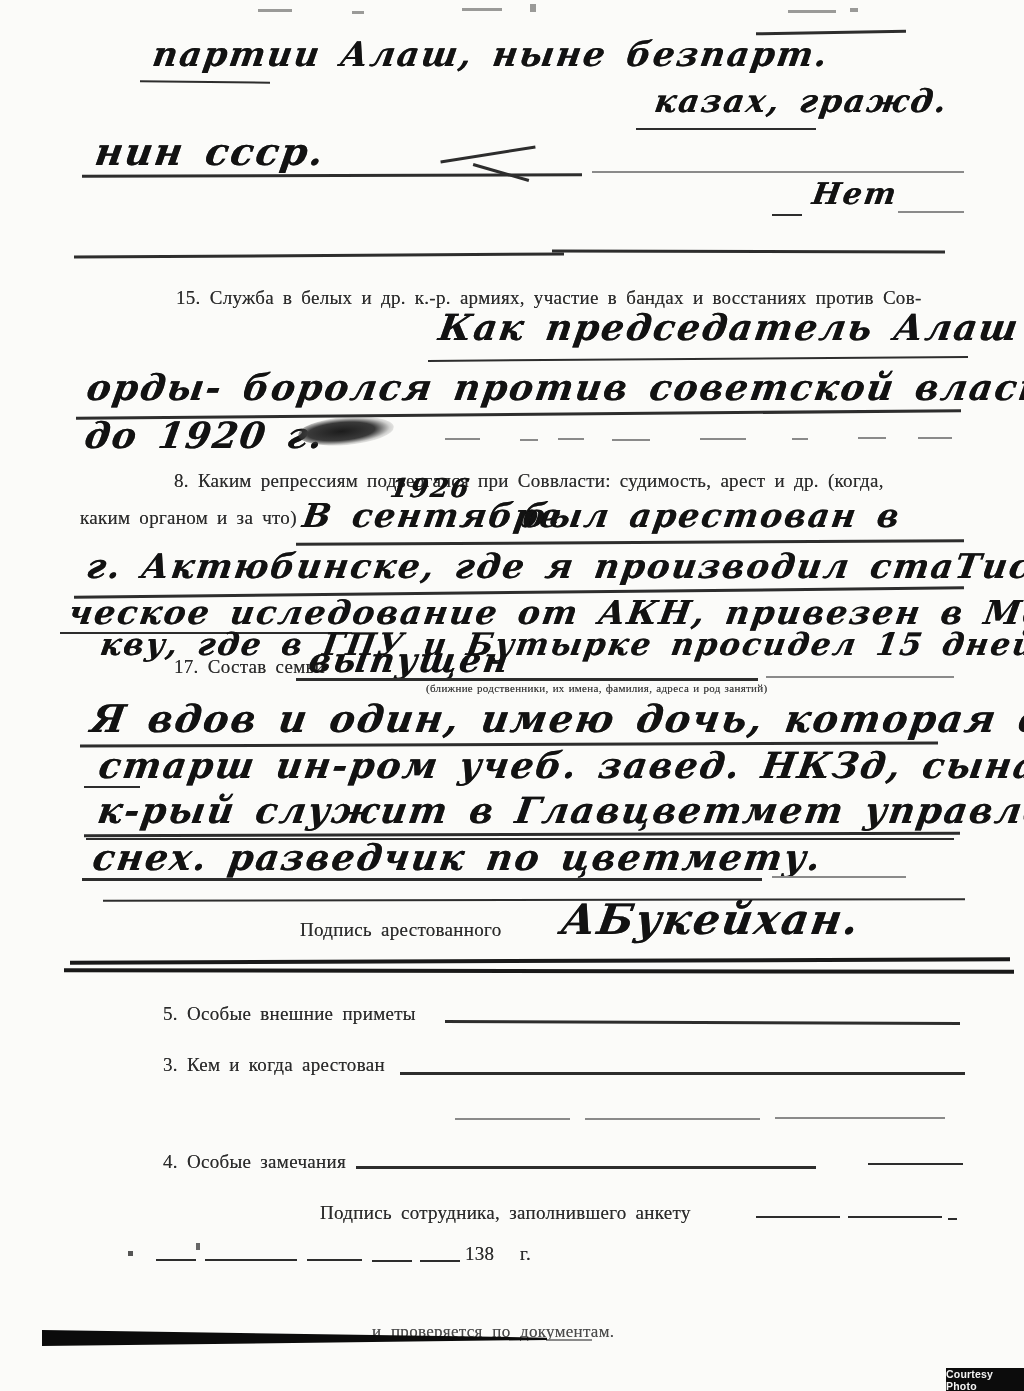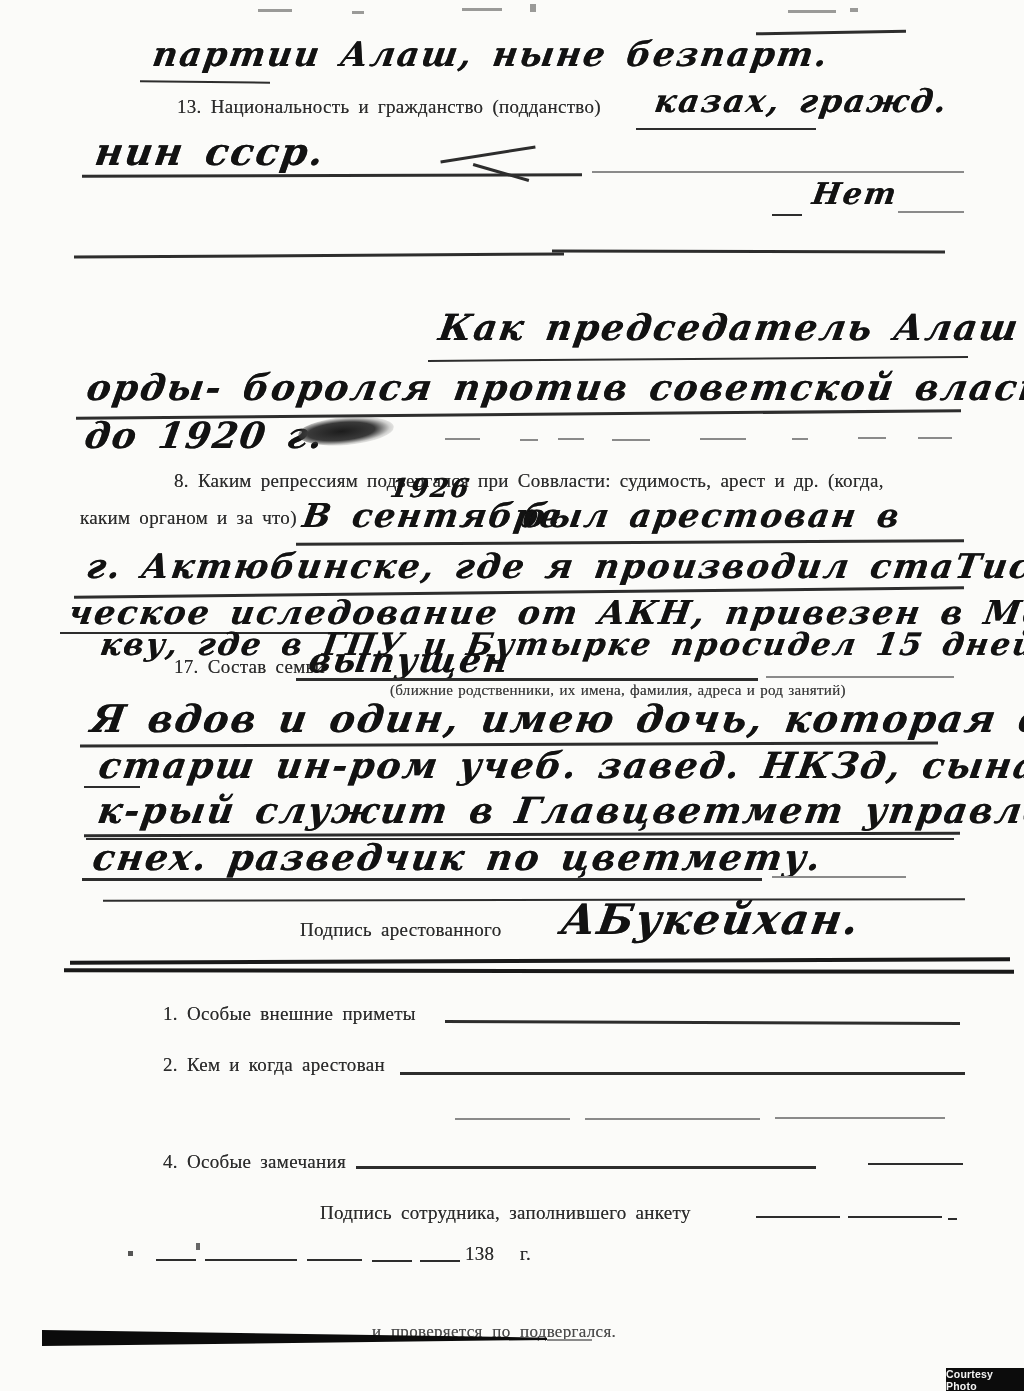--- a/index.html
+++ b/index.html
@@ -59,7 +59,6 @@
   <div class="rule" style="left:440px;top:153px;width:96px;height:3px;transform:rotate(-9deg)"></div>
   <div class="rule" style="left:472px;top:171px;width:58px;height:3px;transform:rotate(16deg)"></div>
 
-  <div class="printed" style="left:177px;top:96px">13. Национальность и гражданство (подданство)</div>
   <div class="hw" style="left:652px;top:82px;font-size:32px">казах, гражд.</div>
   <div class="rule" style="left:636px;top:128px;width:180px"></div>
   <div class="hw" style="left:92px;top:129px;font-size:38px">нин ссср.</div>

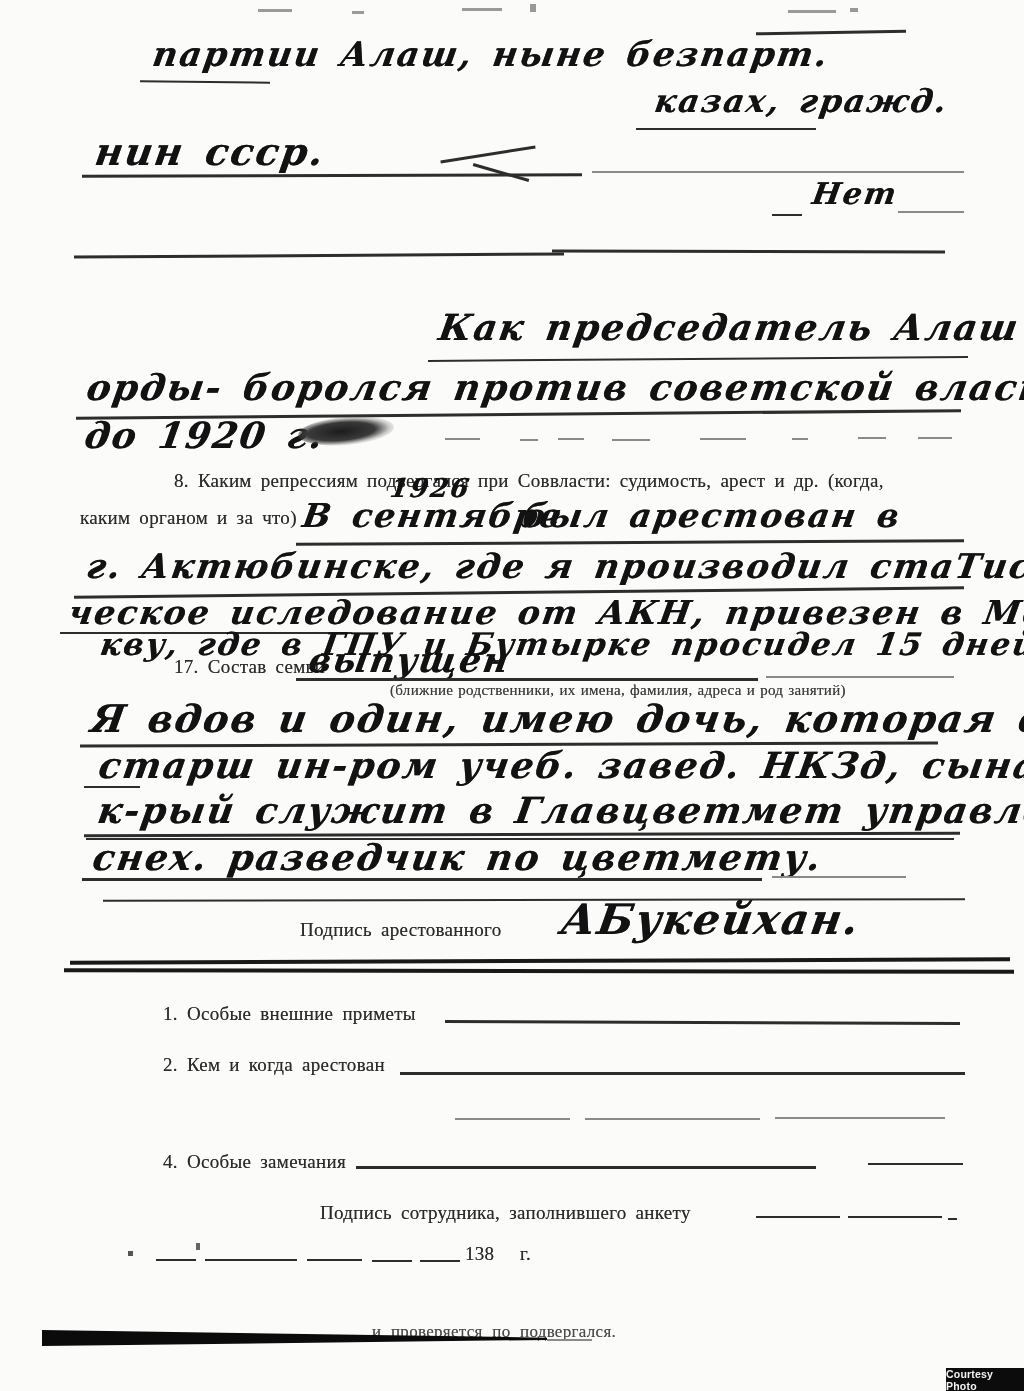--- a/index.html
+++ b/index.html
@@ -72,6 +72,7 @@
   <div class="rule t3" style="left:74px;top:254px;width:490px;transform:rotate(-.35deg)"></div>
   <div class="rule t3" style="left:552px;top:250px;width:393px;transform:rotate(.15deg)"></div>
 
+  <div class="printed" style="left:176px;top:287px">15. Служба в белых и др. к.-р. армиях, участие в бандах и восстаниях против Сов-</div>
   <div class="hw" style="left:436px;top:306px;font-size:36px">Как председатель Алаш</div>
   <div class="rule" style="left:428px;top:358px;width:540px;transform:rotate(-.4deg)"></div>
   <div class="hw" style="left:84px;top:366px;font-size:36px">орды- боролся против советской власти</div>

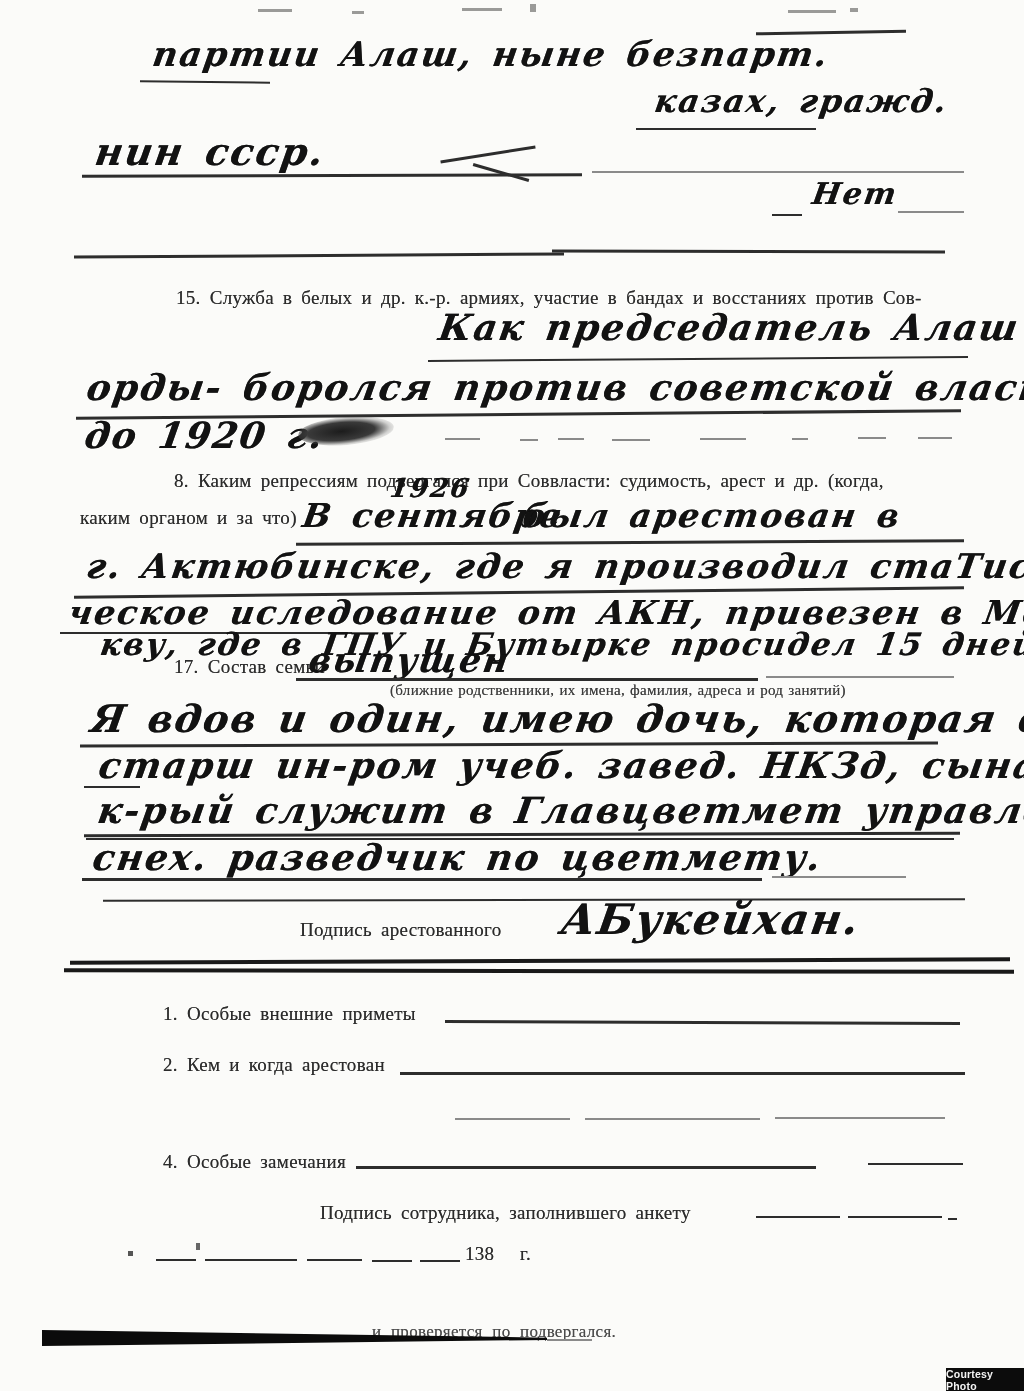--- a/index.html
+++ b/index.html
@@ -12,7 +12,7 @@
     position:absolute;font-size:19px;letter-spacing:.3px;word-spacing:4px;
     white-space:nowrap;color:#2b2b2b;text-shadow:0 0 .5px rgba(0,0,0,.55);
   }
-  .printed.small{font-size:15px;word-spacing:1px;color:#3c3c3c;}
+  .printed.small{font-size:11px;word-spacing:1px;color:#3c3c3c;margin-left:36px;}
   .printed.note{font-size:17px;word-spacing:5px;color:#4a4a4a;text-shadow:0 0 .4px rgba(40,40,40,.5);}
   .sp{letter-spacing:4px;}
   .hw{

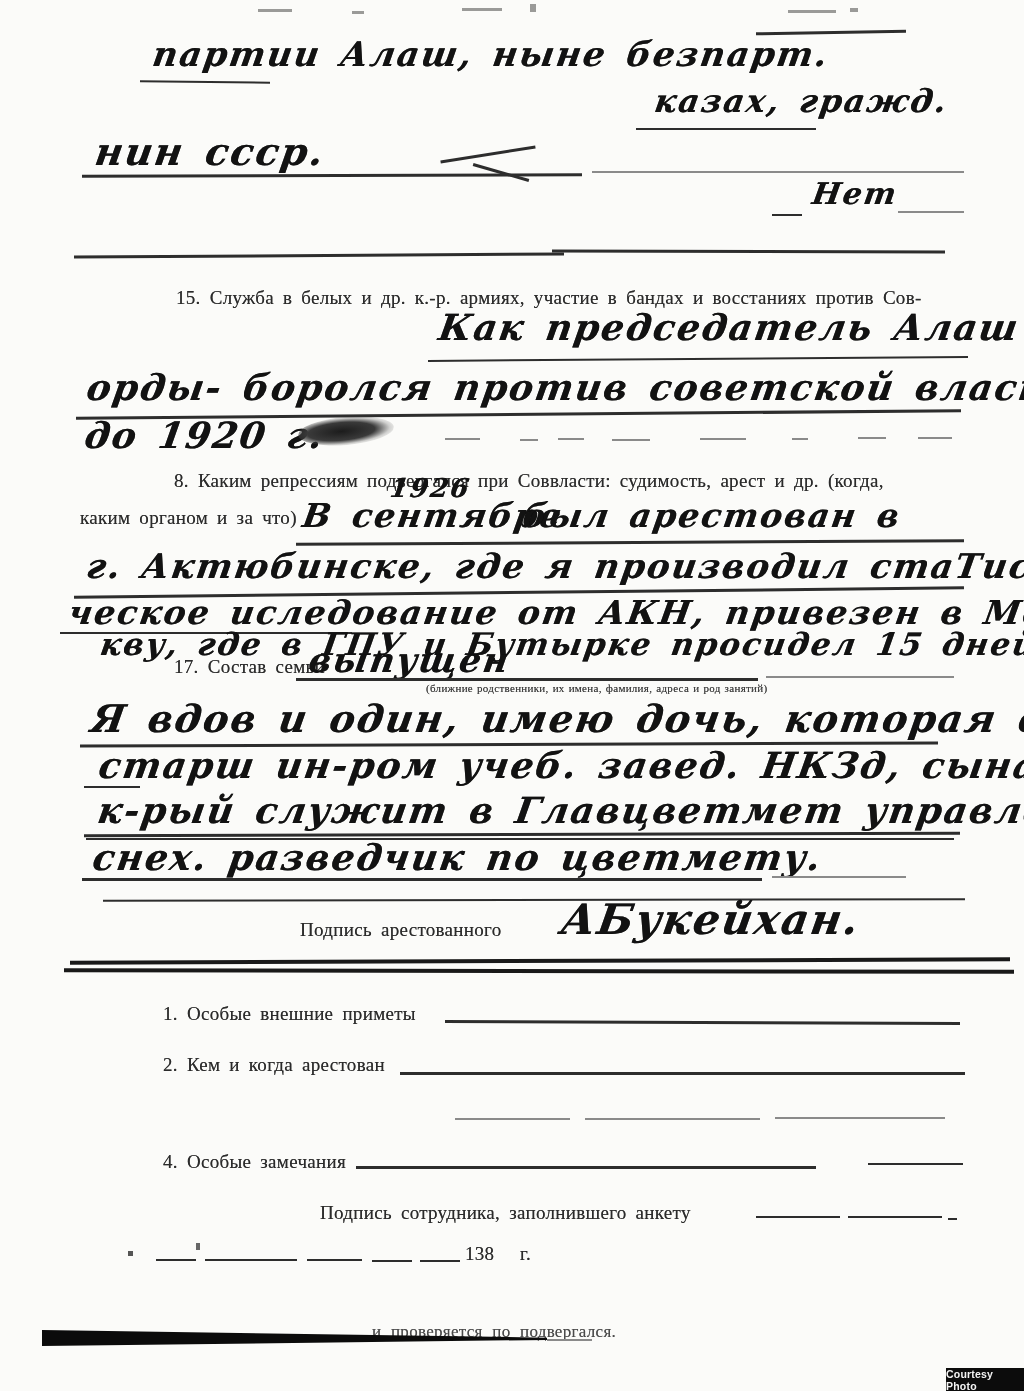--- a/index.html
+++ b/index.html
@@ -122,7 +122,7 @@
   <div class="rule t4" style="left:70px;top:959px;width:940px;transform:rotate(-.2deg)"></div>
   <div class="rule t4" style="left:64px;top:969px;width:950px;transform:rotate(.1deg)"></div>
 
-  <div class="printed" style="left:163px;top:1003px">1. Особые внешние приметы</div>
+  <div class="printed" style="left:163px;top:1003px">5. Особые внешние приметы</div>
   <div class="rule" style="left:445px;top:1021px;width:515px;height:2.5px;transform:rotate(.2deg)"></div>
   <div class="printed" style="left:163px;top:1054px">2. Кем и когда арестован</div>
   <div class="rule" style="left:400px;top:1072px;width:565px;height:2.5px"></div>

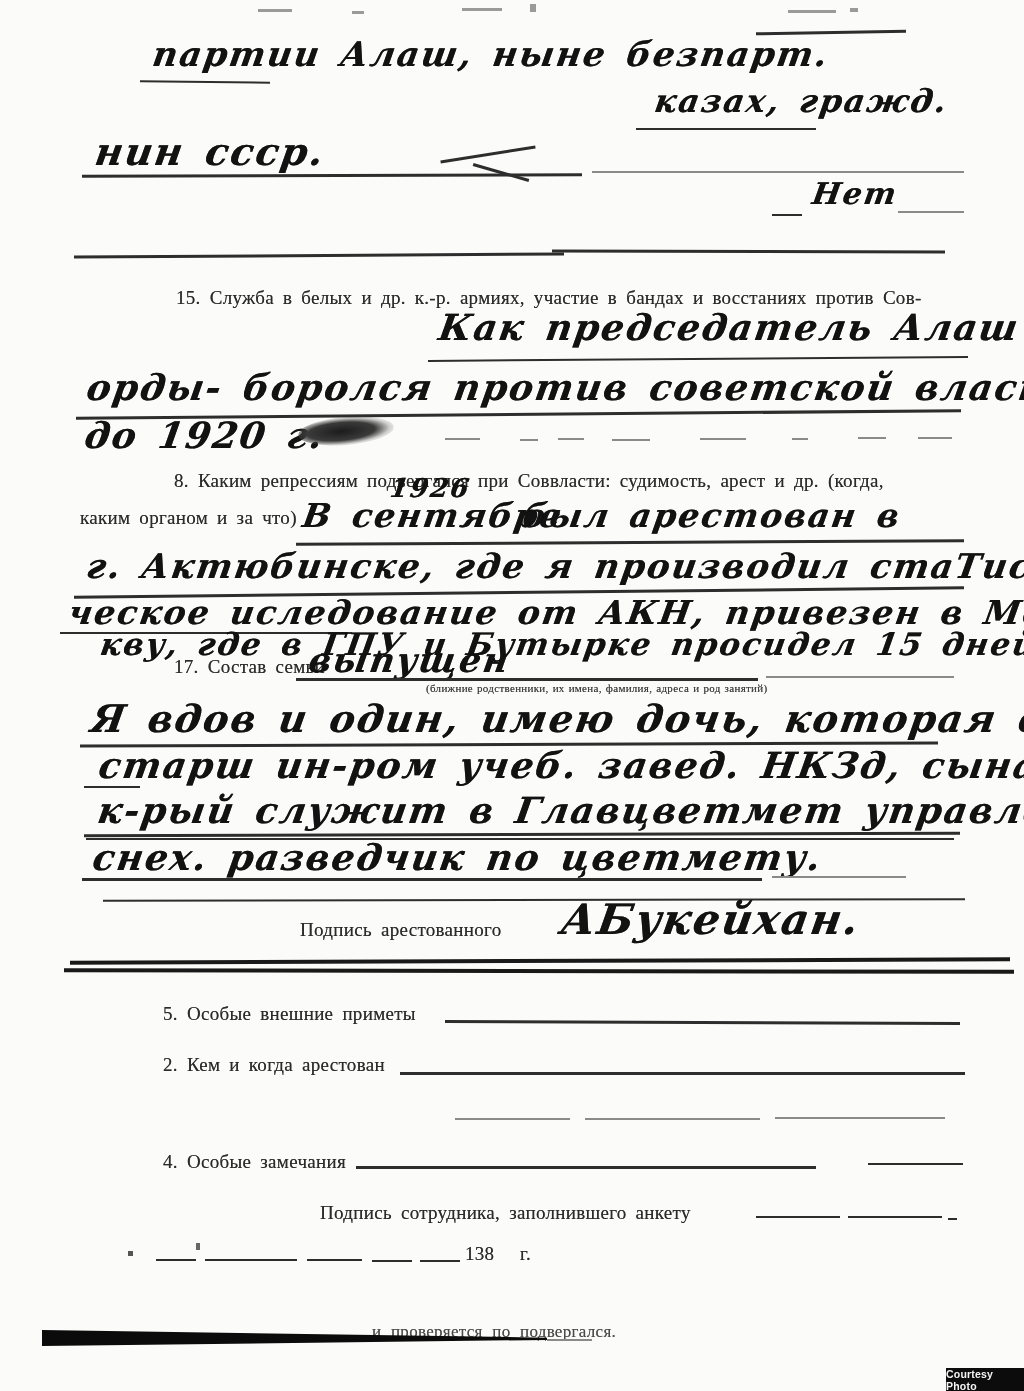--- a/index.html
+++ b/index.html
@@ -124,7 +124,7 @@
 
   <div class="printed" style="left:163px;top:1003px">5. Особые внешние приметы</div>
   <div class="rule" style="left:445px;top:1021px;width:515px;height:2.5px;transform:rotate(.2deg)"></div>
-  <div class="printed" style="left:163px;top:1054px">2. Кем и когда арестован</div>
+  <div class="printed" style="left:163px;top:1054px">3. Кем и когда арестован</div>
   <div class="rule" style="left:400px;top:1072px;width:565px;height:2.5px"></div>
   <div class="rule faint" style="left:455px;top:1118px;width:115px;height:2px"></div>
   <div class="rule faint" style="left:585px;top:1118px;width:175px;height:2px"></div>

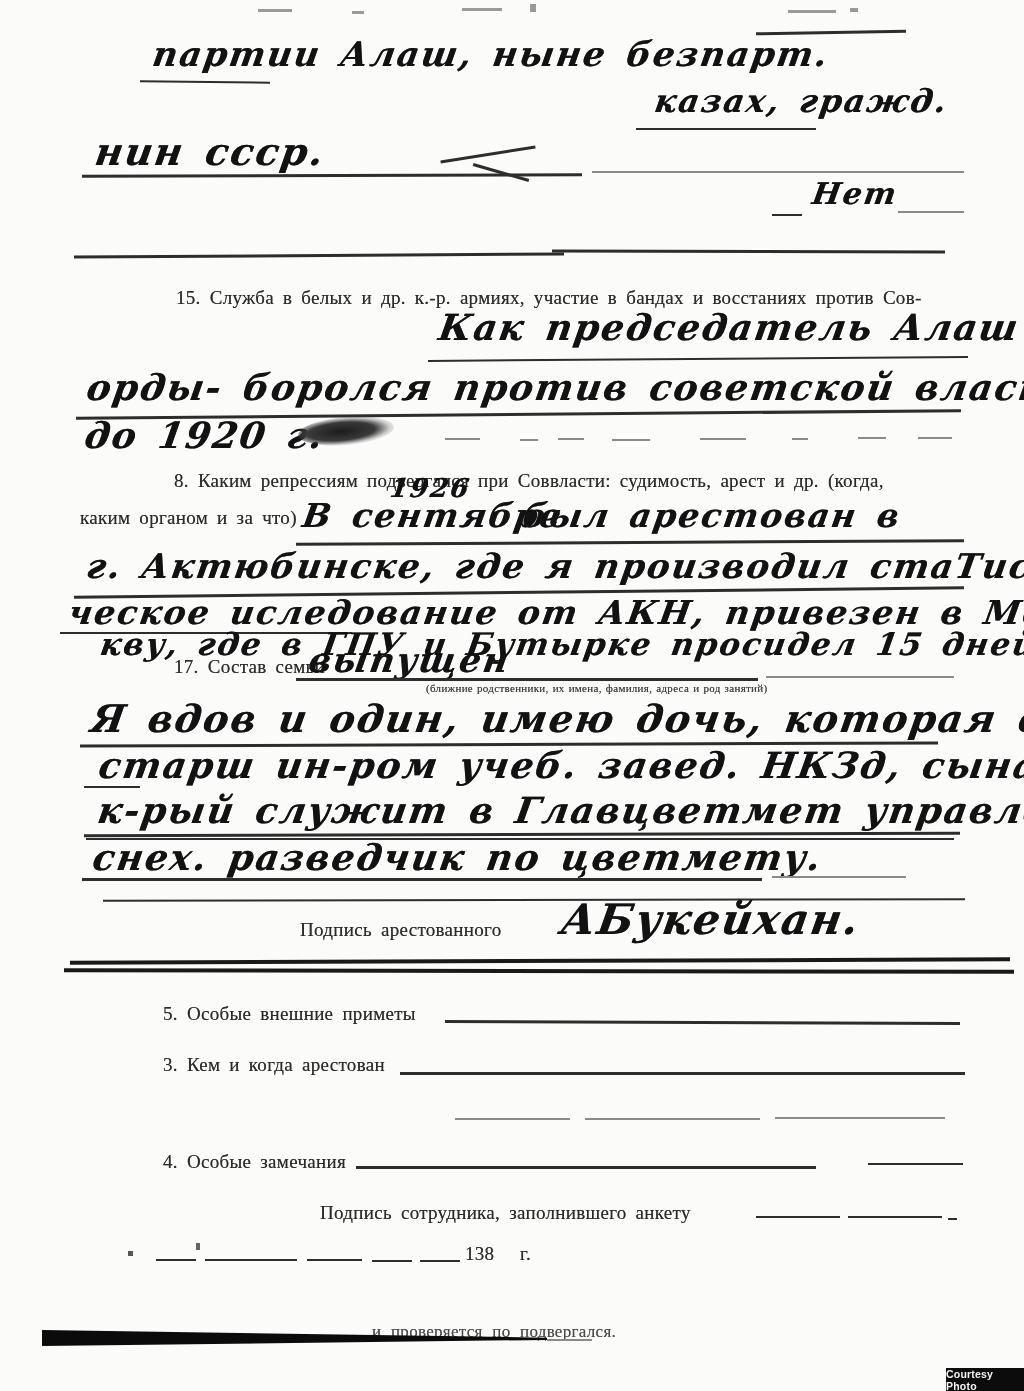--- a/index.html
+++ b/index.html
@@ -148,7 +148,7 @@
   <div class="printed" style="left:465px;top:1243px">138</div>
   <div class="printed" style="left:520px;top:1243px">г.</div>
 
-  <div class="printed note" style="left:372px;top:1322px">и проверяется по подвергался.</div>
+  <div class="printed note" style="left:372px;top:1322px">и проверяется по документам.</div>
 
   <div class="wedge"></div>
   <div class="rule faint" style="left:547px;top:1339px;width:45px"></div>

